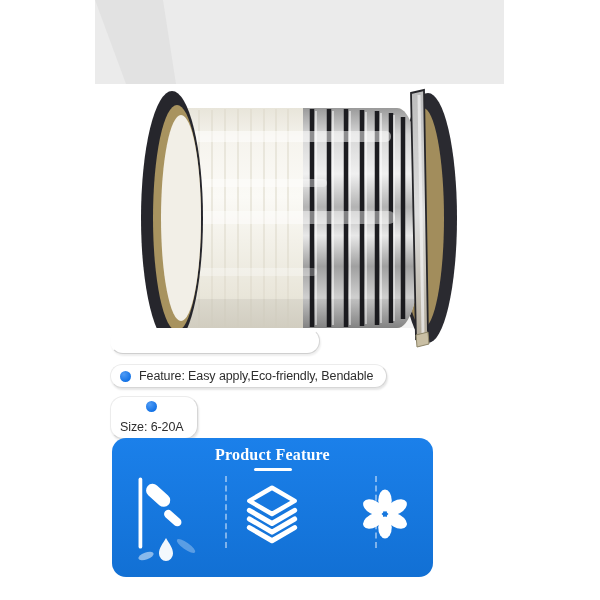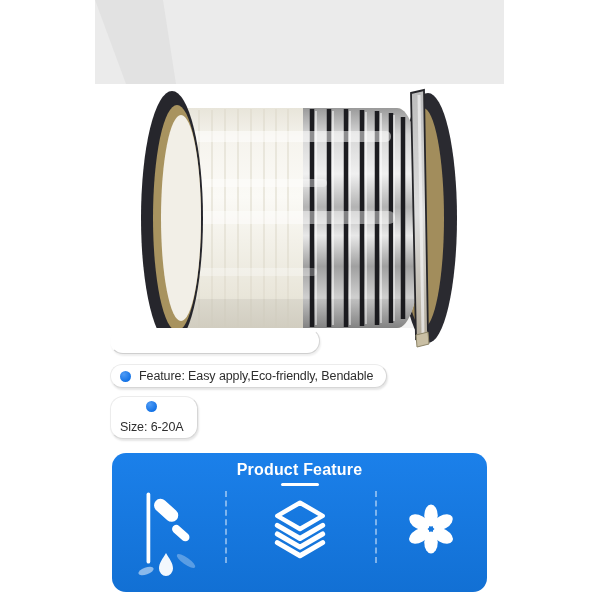--- a/index.html
+++ b/index.html
@@ -46,9 +46,10 @@
   .pill-size{left:110px;top:396px;flex-direction:column;}
   
   .panel{
-    position:absolute;left:112px;top:453px;width:375px;height:139px;
+    position:absolute;left:112px;top:438px;width:321px;height:139px;
     border-radius:14px;
     background:linear-gradient(180deg,var(--panel_blue,#1b80ea) 0%,var(--panel_blue_dark,#1270d4) 100%);
+    font-family:Liberation Serif, serif;
   }
   .panel-title{
     position:absolute;top:8px;left:0;right:0;text-align:center;

